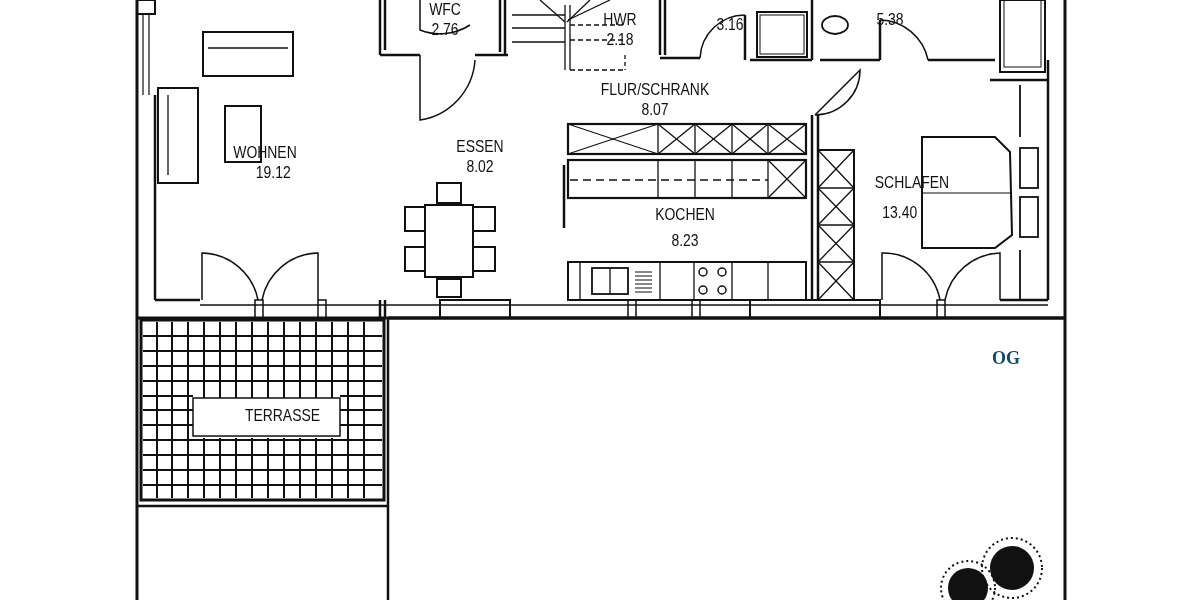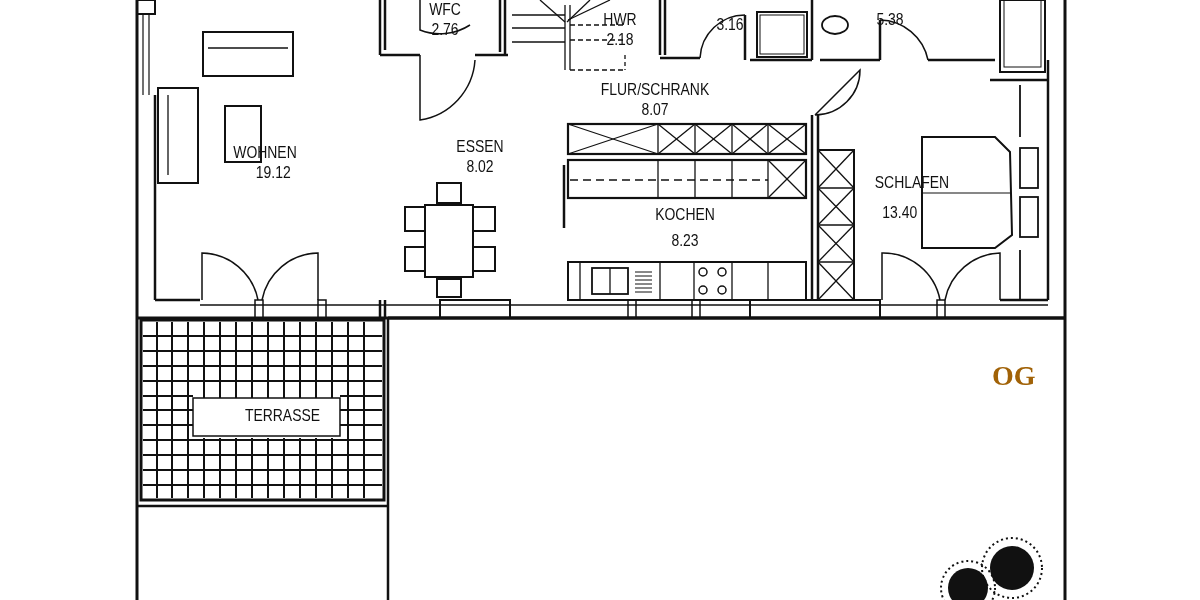--- a/index.html
+++ b/index.html
@@ -7,7 +7,7 @@
   svg { position:absolute; left:0; top:0; }
   .room-label { position:absolute; font-family:"Liberation Sans Narrow","Liberation Sans", sans-serif; font-size:17px; color:#111; text-align:center; line-height:20px; transform:scaleX(0.82); transform-origin:center; white-space:nowrap; }
   .room-area { display:block; }
-  .og-label { position:absolute; font-family:"Liberation Serif", serif; font-size:28px; font-weight:bold; color:#a16207; left:992px; top:360px; }
+  .og-label { position:absolute; font-family:"Liberation Serif", serif; font-size:18px; font-weight:bold; color:#0c4a6e; left:992px; top:348px; }
   .terr-label { position:absolute; left:195px; top:406px; width:175px; text-align:center; font-size:17px; color:#111; transform:scaleX(0.82); }
 </style>
 </head>

